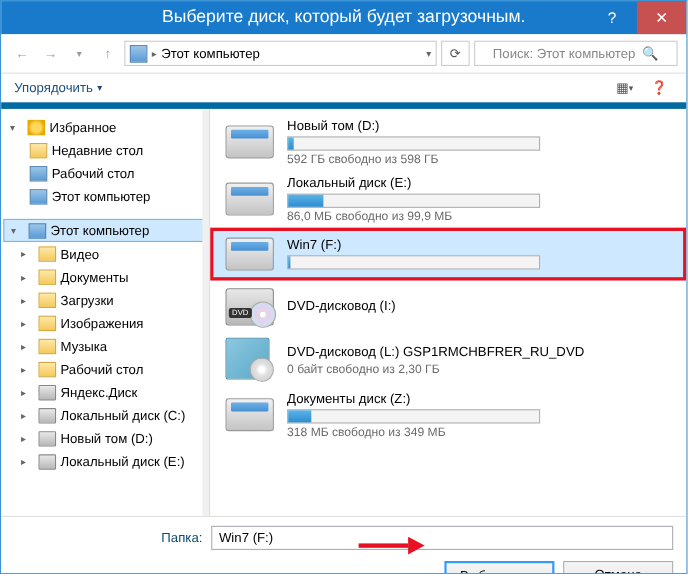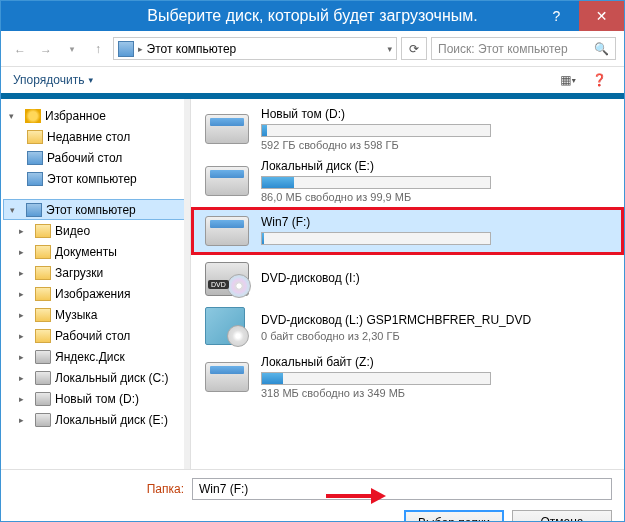--- a/index.html
+++ b/index.html
@@ -15,7 +15,7 @@
 .addrbar .pcicon{width:16px;height:16px;background:linear-gradient(#9cc5e8,#5a9bd5);border:1px solid #4a7fb0}
 .addrbar .dd{color:#666;font-size:9px;margin-left:auto}
 .refresh{width:26px;height:23px;border:1px solid #ccc;display:flex;align-items:center;justify-content:center;color:#555}
-.searchbox{width:185px;height:23px;border:1px solid #ccc;display:flex;align-items:center;padding:0 6px;color:#888;gap:6px}
+.searchbox{width:185px;height:23px;border:1px solid #ccc;display:flex;align-items:center;padding:0 16px;color:#888;gap:6px}
 .toolbar{height:32px;border-bottom:6px solid #0369a1;display:flex;align-items:center;padding:0 12px;justify-content:space-between}
 .org{color:#1e4f7c;display:flex;align-items:center;gap:4px}
 .viewbtns{display:flex;align-items:center;gap:8px;color:#555}

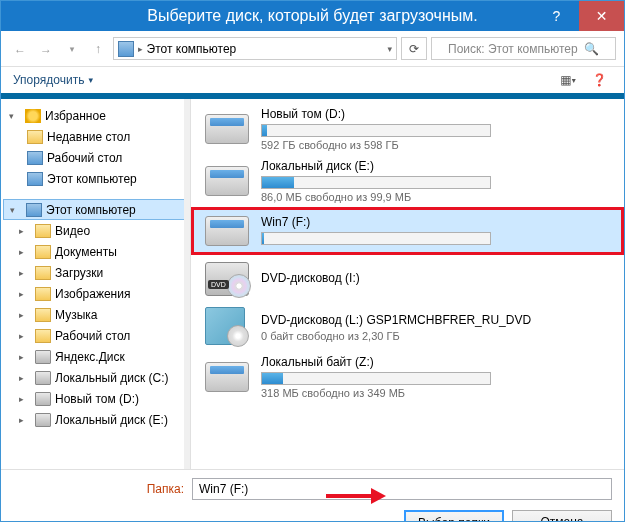--- a/index.html
+++ b/index.html
@@ -238,7 +238,7 @@
           <div class="driveimg"></div>
         </div>
         <div class="dinfo">
-          <div class="dname">Локальный байт (Z:)</div>
+          <div class="dname">Документы диск (Z:)</div>
           <div class="dbar">
             <div class="dfill" style="width:9%"></div>
           </div>

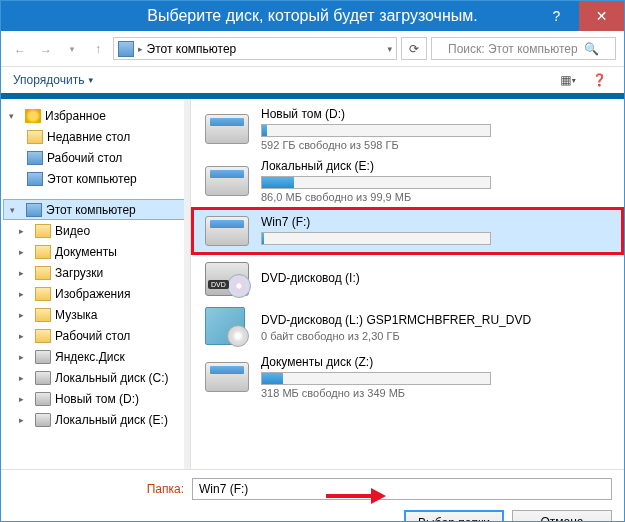--- a/index.html
+++ b/index.html
@@ -52,7 +52,7 @@
 .dfree{color:#6a6a6a;font-size:11px}
 .footer{border-top:1px solid #e0e0e0;padding:8px 12px}
 .frow{display:flex;align-items:center;justify-content:flex-end;gap:8px;margin-bottom:10px}
-.flabel{color:#c2410c}
+.flabel{color:#0c4a6e}
 .finput{width:420px;height:22px;border:1px solid #abadb3;padding:0 6px;background:#fff}
 .fbtn{width:100px;height:24px;border:1px solid #acacac;background:linear-gradient(#f5f5f5,#e8e8e8);text-align:center;line-height:22px}
 .fbtn.primary{border:2px solid #3399ff}

